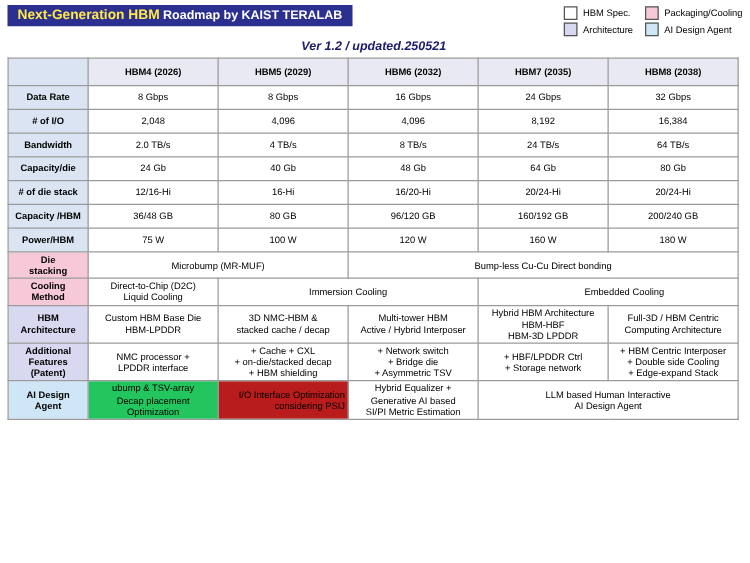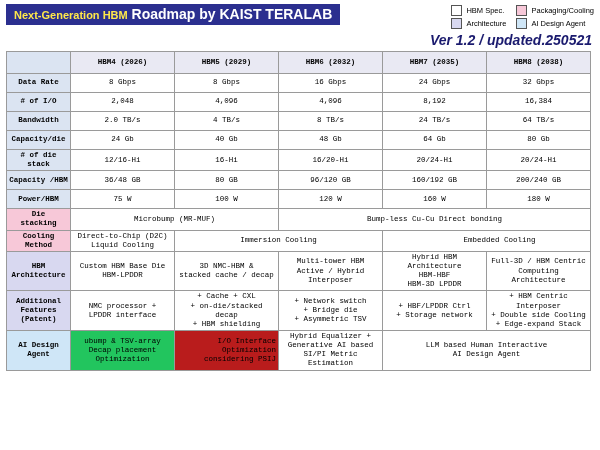--- a/index.html
+++ b/index.html
@@ -40,7 +40,7 @@
   }
   .title-box .t2 {
     color: #ffffff;
-    font-size: 14px;
+    font-size: 10px;
     font-weight: bold;
   }
   .legend {

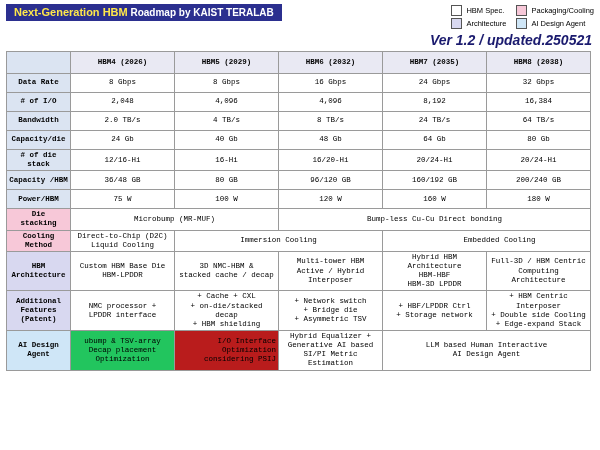--- a/index.html
+++ b/index.html
@@ -64,8 +64,8 @@
     display: inline-block;
   }
   .version {
-    text-align: right;
-    font-size: 14px;
+    text-align: center;
+    font-size: 10px;
     font-style: italic;
     font-weight: bold;
     color: #1a1a6e;

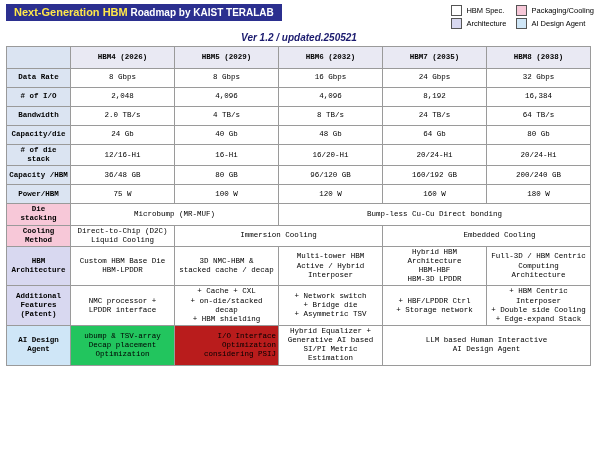--- a/index.html
+++ b/index.html
@@ -76,7 +76,6 @@
     border-collapse: collapse;
     width: 480px;
     table-layout: fixed;
-    font-family: Liberation Mono, monospace;
   }
   table.roadmap td, table.roadmap th {
     border: 1px solid #9a9a9a;

